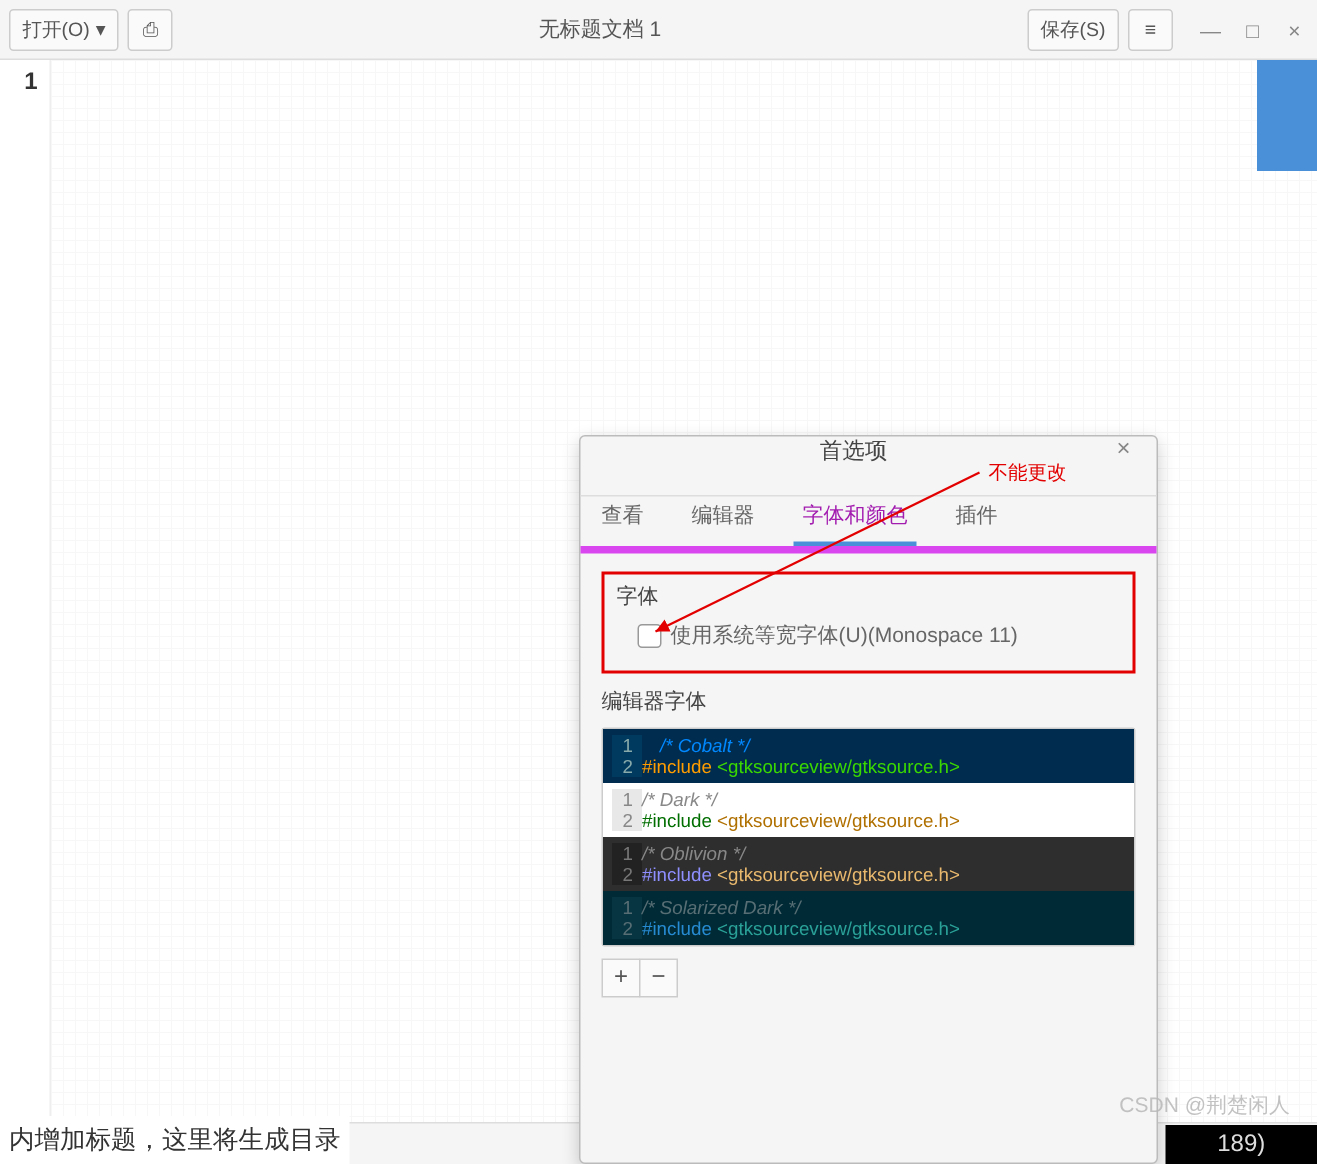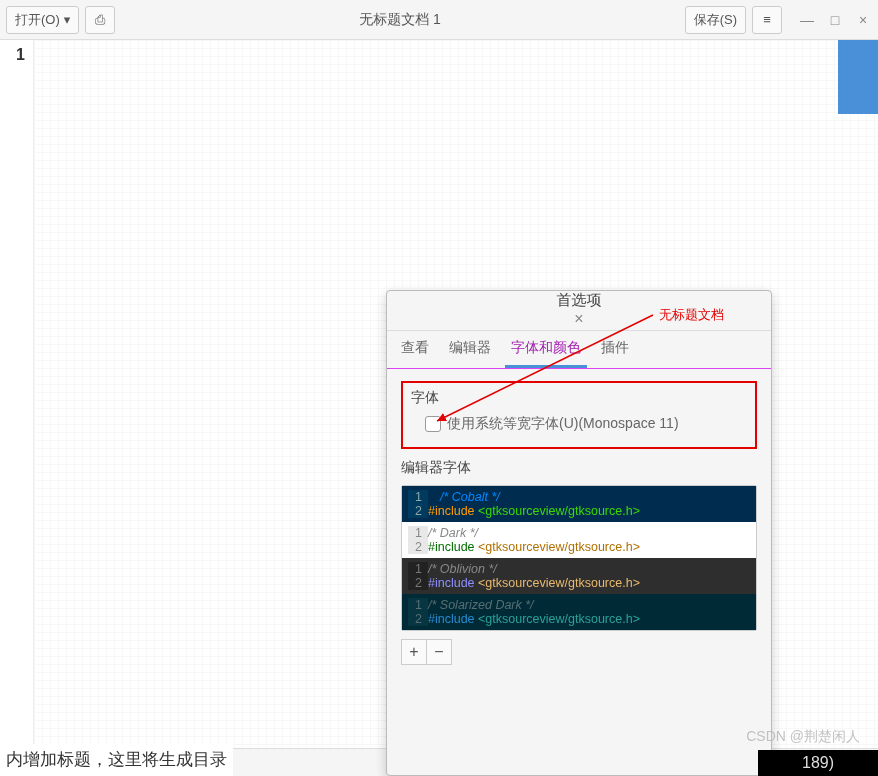--- a/index.html
+++ b/index.html
@@ -28,7 +28,7 @@
     
     
     .prefs { position: absolute; left: 386px; top: 290px; width: 386px; height: 486px; background: #f5f5f5; border: 1px solid #bbb; border-radius: 4px; box-shadow: 0 4px 12px rgba(0,0,0,0.2); display: flex; flex-direction: column; }
-    .prefs-header { height: 40px; display: flex; align-items: center; padding: 0 12px; border-bottom: 1px solid #ddd; flex-direction: column; }
+    .prefs-header { height: 40px; display: flex; align-items: flex-start; padding: 0 12px; border-bottom: 1px solid #ddd; }
     .prefs-title { flex: 1; text-align: center; font-size: 15px; color: #444; }
     .prefs-close { width: 20px; height: 20px; color: #888; cursor: pointer; font-size: 16px; text-align: center; }
     .annotation { color: #e30000; font-size: 13px; position: absolute; }

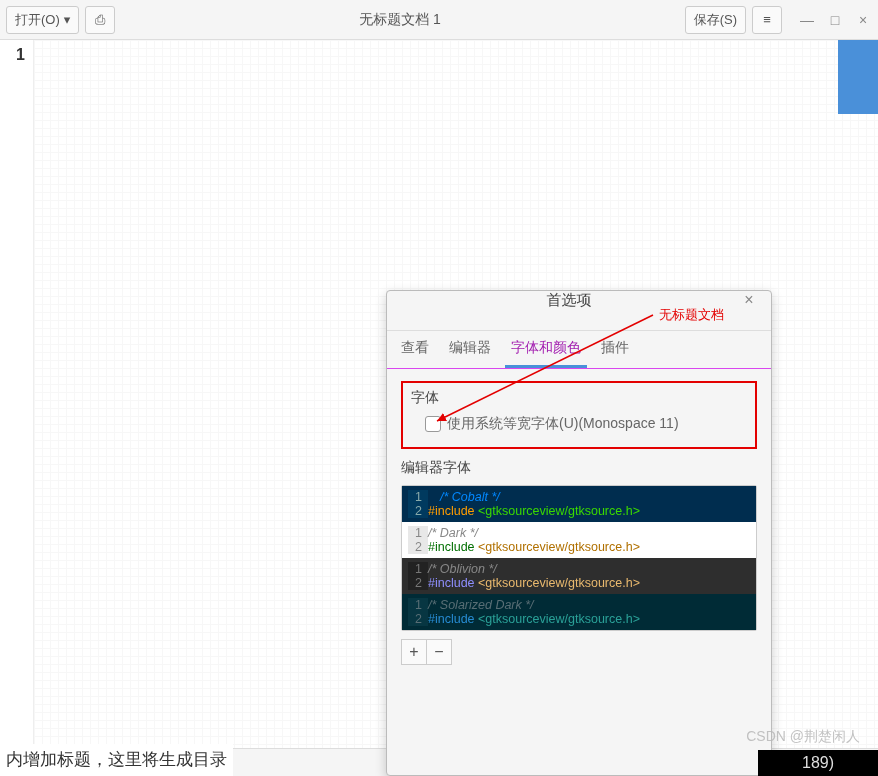--- a/index.html
+++ b/index.html
@@ -137,7 +137,7 @@
     <div class="prefs-title">首选项</div>
     <div class="prefs-close">×</div>
   </div>
-  <span class="annotation" style="left:272px; top:15px;">无标题文档</span>
+  <span class="annotation" style="left:272px; top:15px;">不能更改</span>
   <svg class="arrow-svg" style="left:0; top:0;" width="386" height="160">
     <defs>
         <marker id="ah" markerWidth="8" markerHeight="8" refX="6" refY="3" orient="auto">

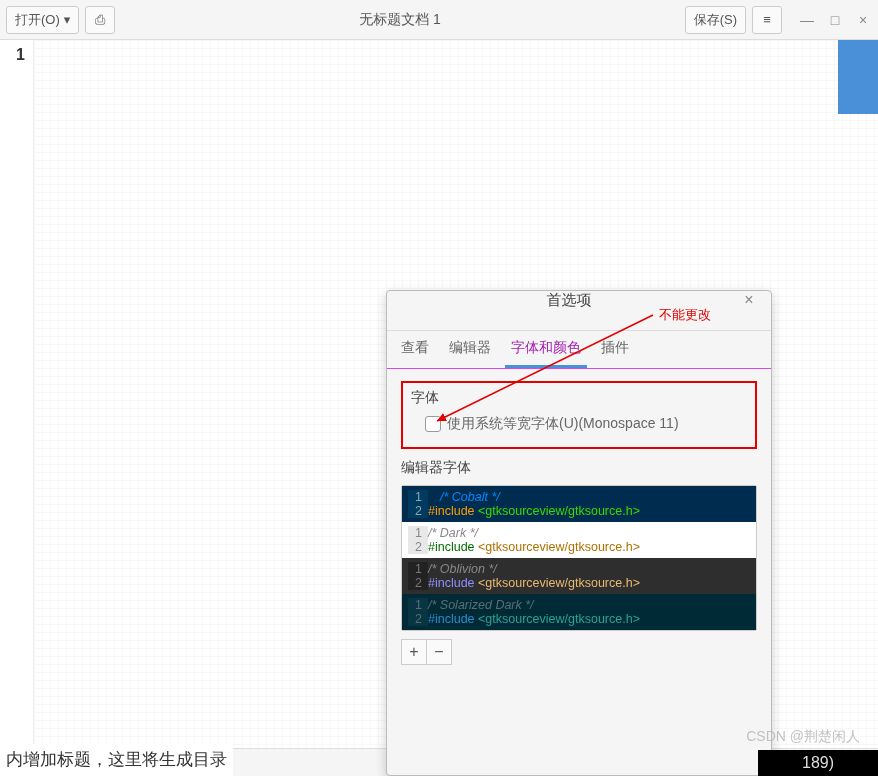--- a/index.html
+++ b/index.html
@@ -34,7 +34,7 @@
     .annotation { color: #e30000; font-size: 13px; position: absolute; }
     .arrow-svg { position: absolute; pointer-events: none; }
     
-    .tabs { display: flex; border-bottom: 1px solid #d946ef; padding: 0 8px; gap: 8px; height: 38px; align-items: flex-end; }
+    .tabs { display: flex; border-bottom: 5px solid #d946ef; padding: 0 8px; gap: 20px; height: 38px; align-items: flex-end; }
     .tab { padding: 8px 6px; font-size: 14px; color: #666; cursor: pointer; border-bottom: 3px solid transparent; }
     .tab.active { color: #a21caf; border-bottom-color: #4a90d9; }
     

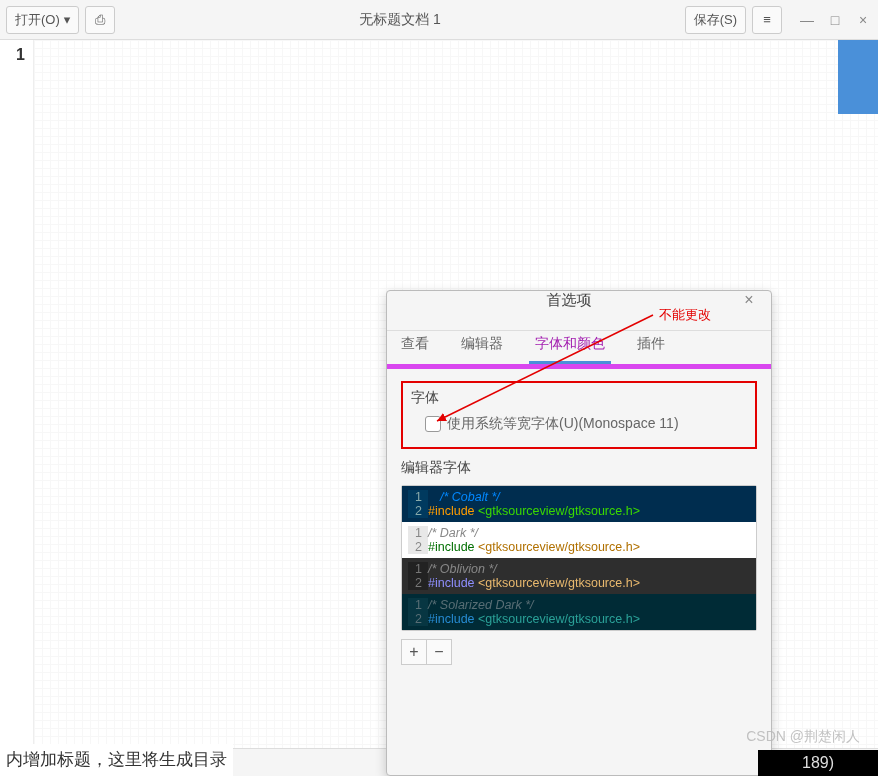--- a/index.html
+++ b/index.html
@@ -85,7 +85,7 @@
     
     
     .watermark { position: absolute; right: 18px; bottom: 30px; color: #b8b8b8; font-size: 14px; opacity: 0.85; }
-    .black-strip { position: absolute; right: 0; bottom: 0; width: 120px; height: 26px; background: #000; color: #ddd; font-size: 16px; line-height: 26px; text-align: center; overflow: hidden; }
+    .black-strip { position: absolute; right: 0; bottom: 0; width: 101px; height: 26px; background: #000; color: #ddd; font-size: 16px; line-height: 26px; text-align: center; overflow: hidden; }
   </style>
 </head>
 <body>

